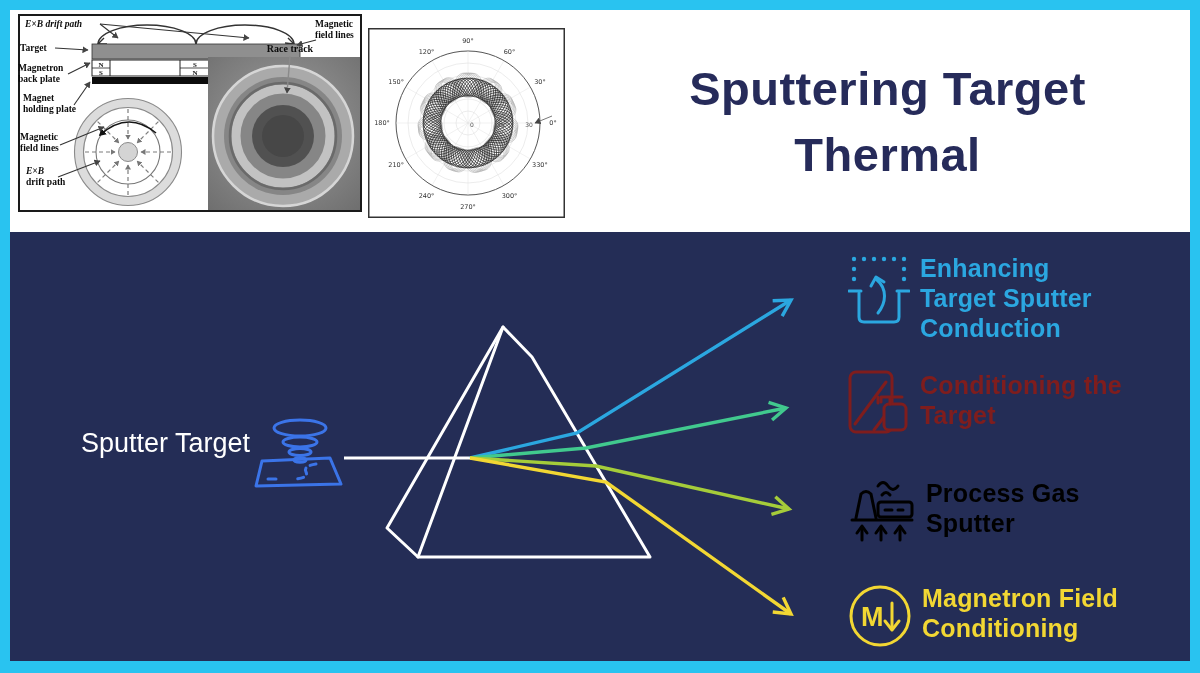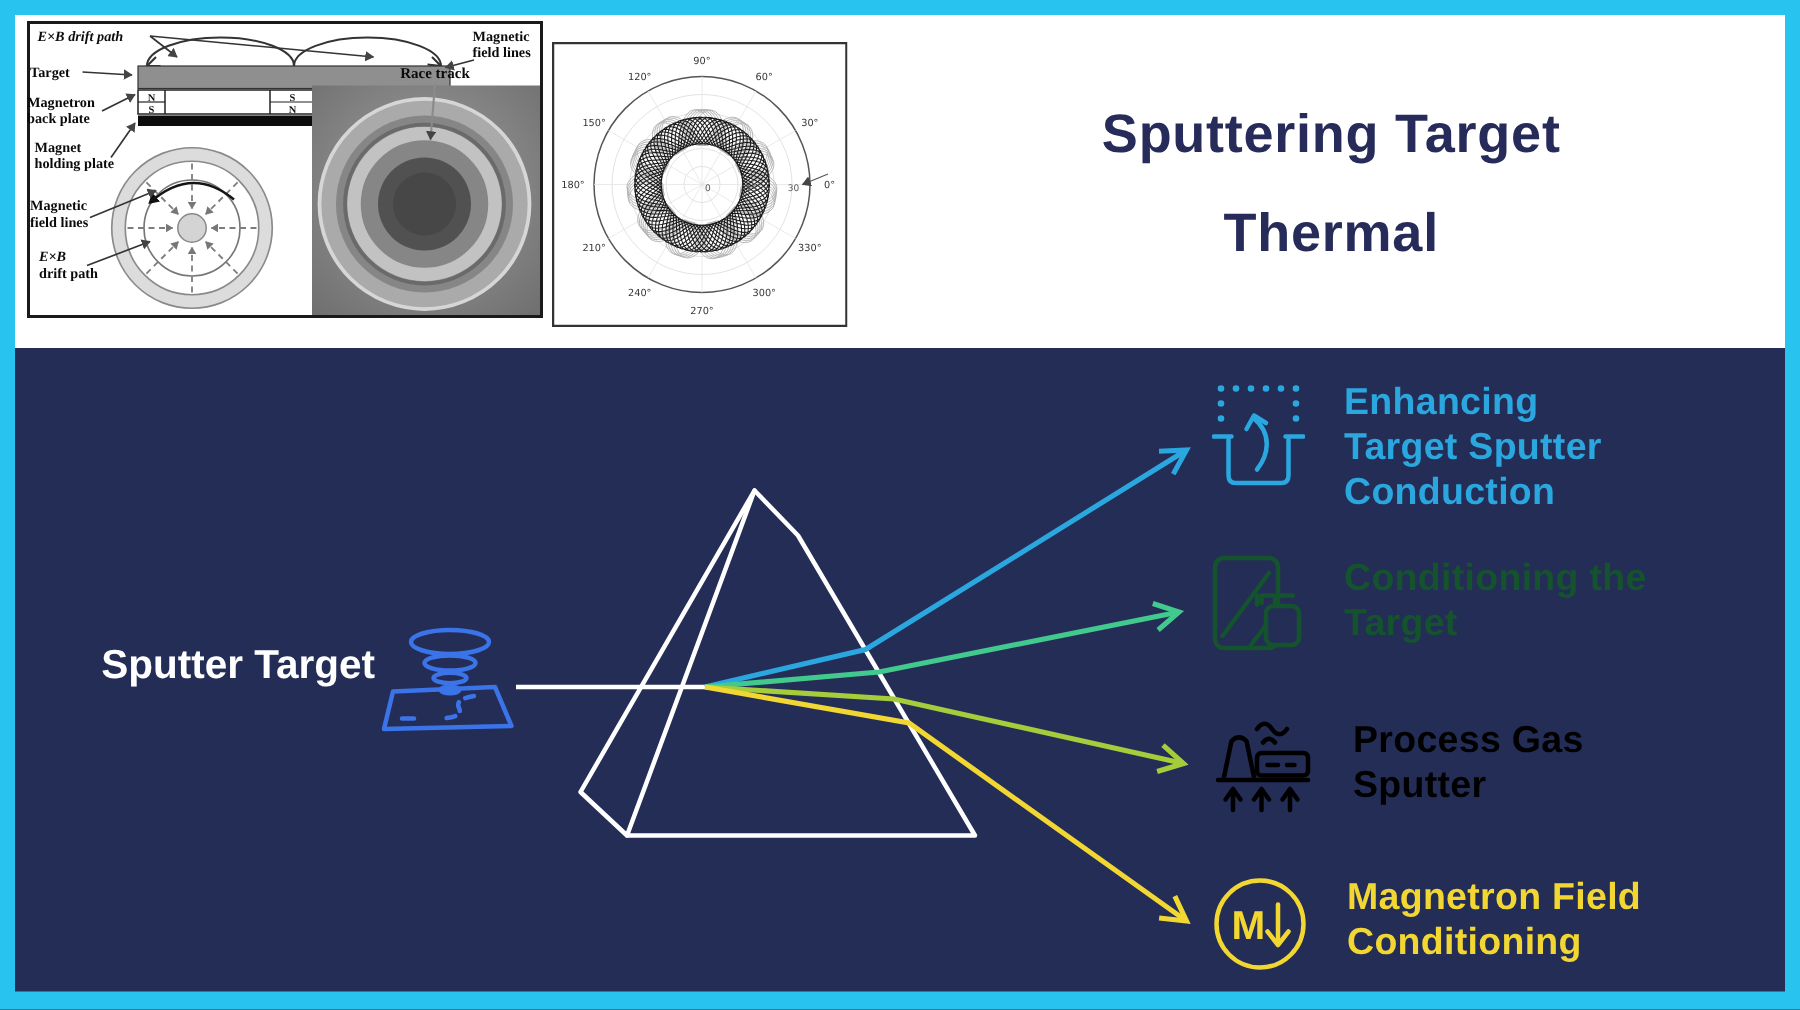--- a/index.html
+++ b/index.html
@@ -7,7 +7,7 @@
   .top-band{position:absolute;left:10px;top:10px;width:1180px;height:222px;}
   .bottom-band{position:absolute;left:10px;top:232px;width:1180px;height:429px;}
   .title{position:absolute;left:575px;top:46px;width:605px;text-align:center;
-         font-size:36px;font-weight:800;line-height:66px;letter-spacing:.5px;}
+         font-size:47px;font-weight:800;line-height:66px;letter-spacing:.5px;}
   .diagram-svg{position:absolute;left:18px;top:14px;}
   .polar-svg{position:absolute;left:368px;top:28px;}
   .overlay-svg{position:absolute;left:0;top:0;pointer-events:none;}

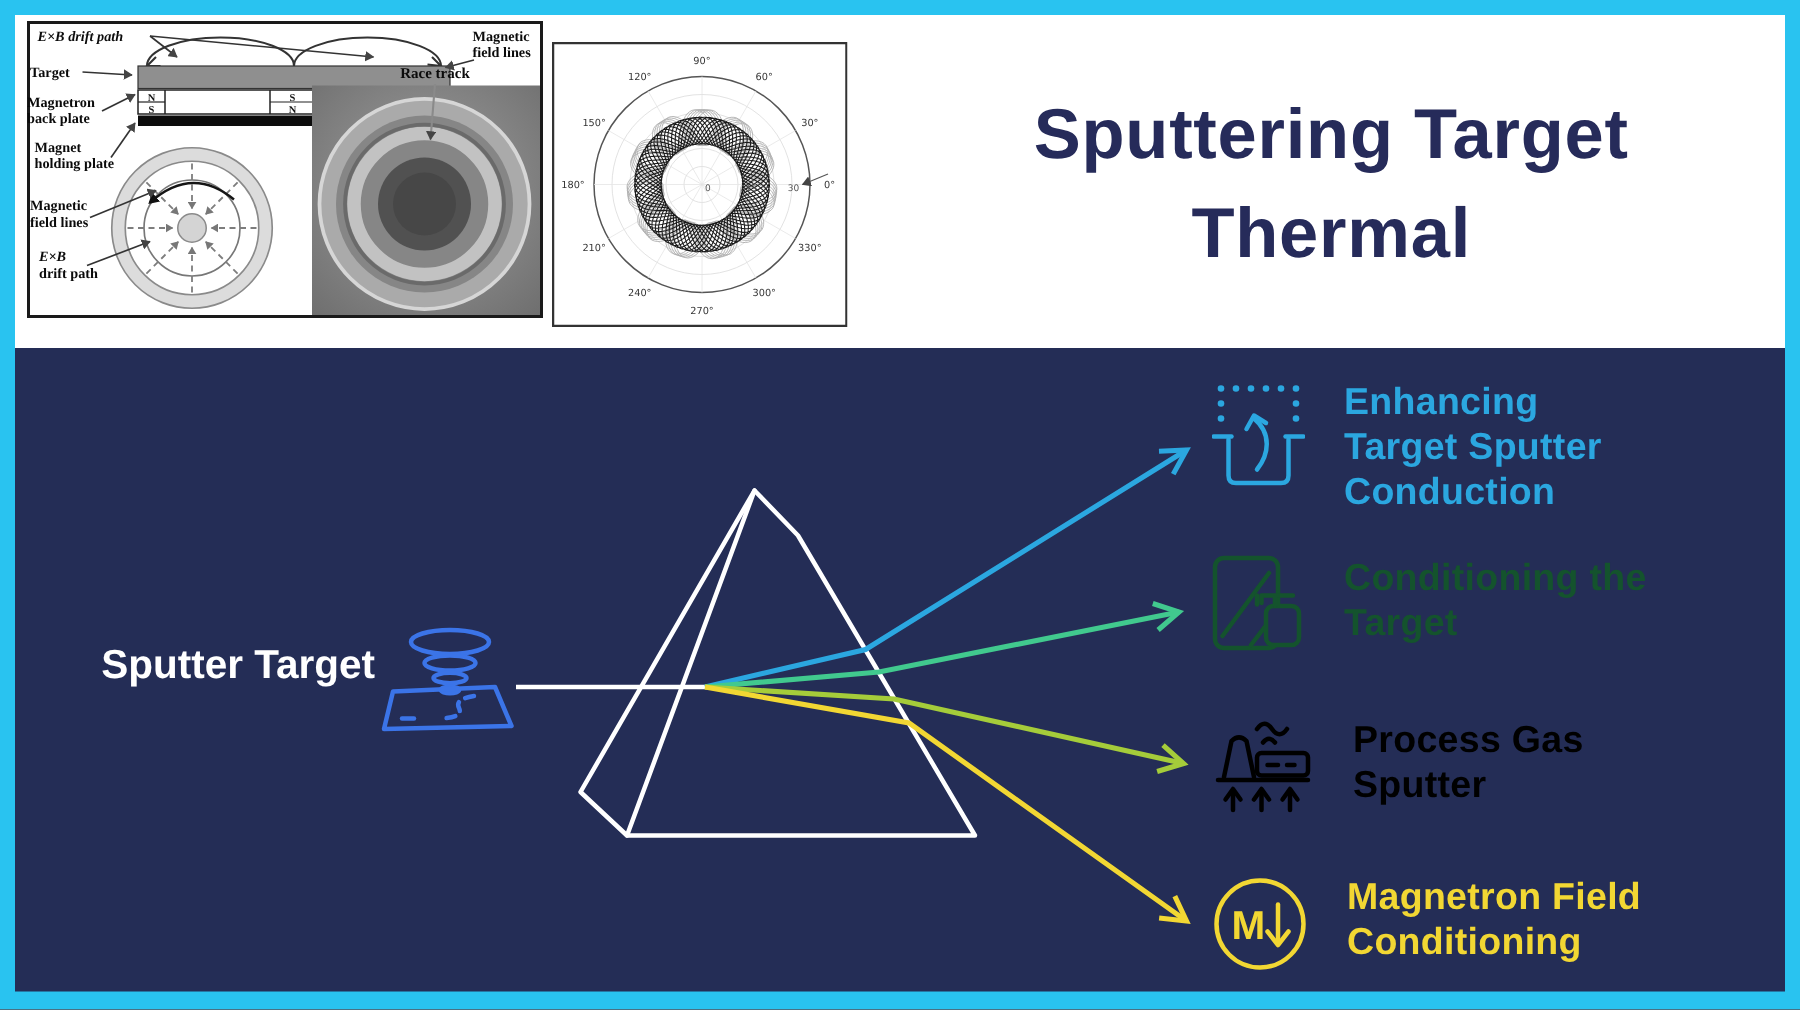--- a/index.html
+++ b/index.html
@@ -13,7 +13,7 @@
   .overlay-svg{position:absolute;left:0;top:0;pointer-events:none;}
   .lifetime-label{position:absolute;left:52px;top:428px;width:198px;text-align:right;
                   font-size:27px;font-weight:700;line-height:31px;color:#ffffff;}
-  .outcome{position:absolute;left:808px;display:flex;gap:26px;align-items:flex-start;}
+  .outcome{position:absolute;left:848px;display:flex;gap:10px;align-items:flex-start;}
   .outcome .txt{font-size:25px;font-weight:700;line-height:30px;letter-spacing:.2px;}
   .oc-icon{flex:0 0 auto;}
   svg text{user-select:none;}

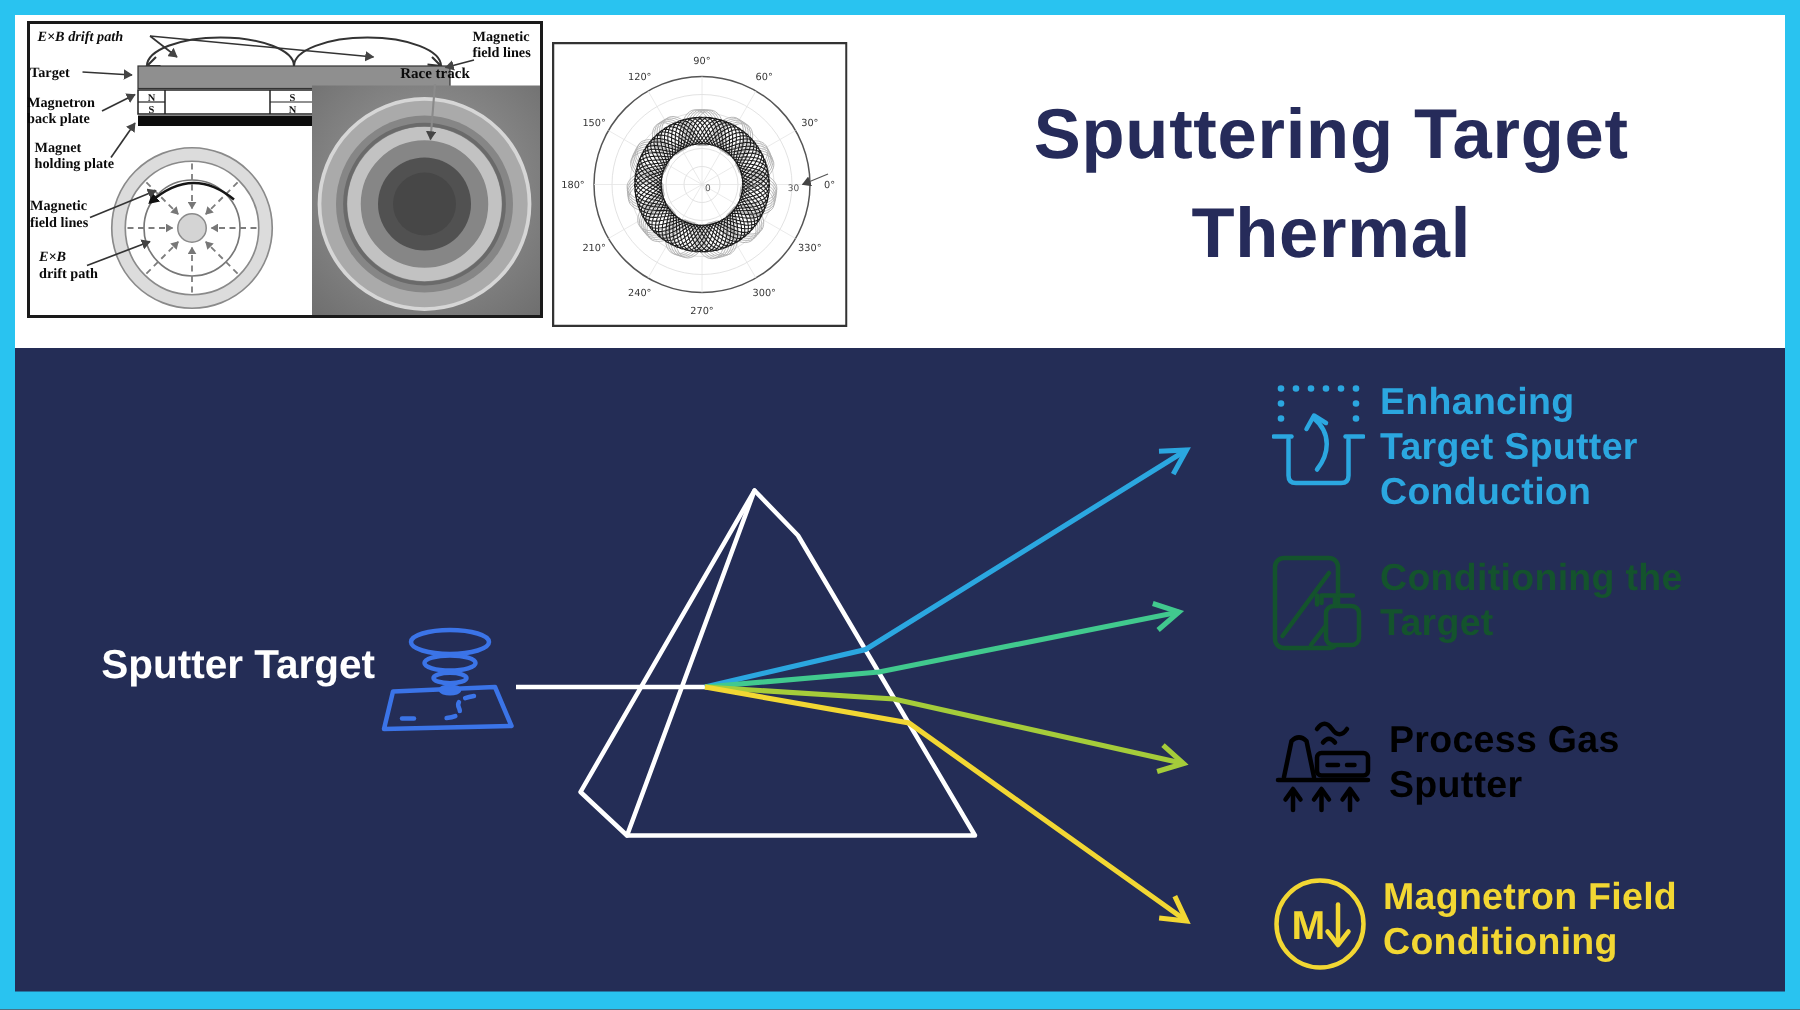--- a/index.html
+++ b/index.html
@@ -253,7 +253,7 @@
     </div>
   </div>
 
-  <div class="outcome" style="top: 370px; color: #14532d; justify-content: center;">
+  <div class="outcome" style="top: 370px; color: #7f1d1d; justify-content: center;">
     <span class="oc-icon">
       <svg width="62" height="66" viewBox="0 0 62 66" fill="none" stroke="currentColor" stroke-width="3" stroke-linecap="round" stroke-linejoin="round">
         <rect x="2" y="2" width="42" height="60" rx="6"></rect>

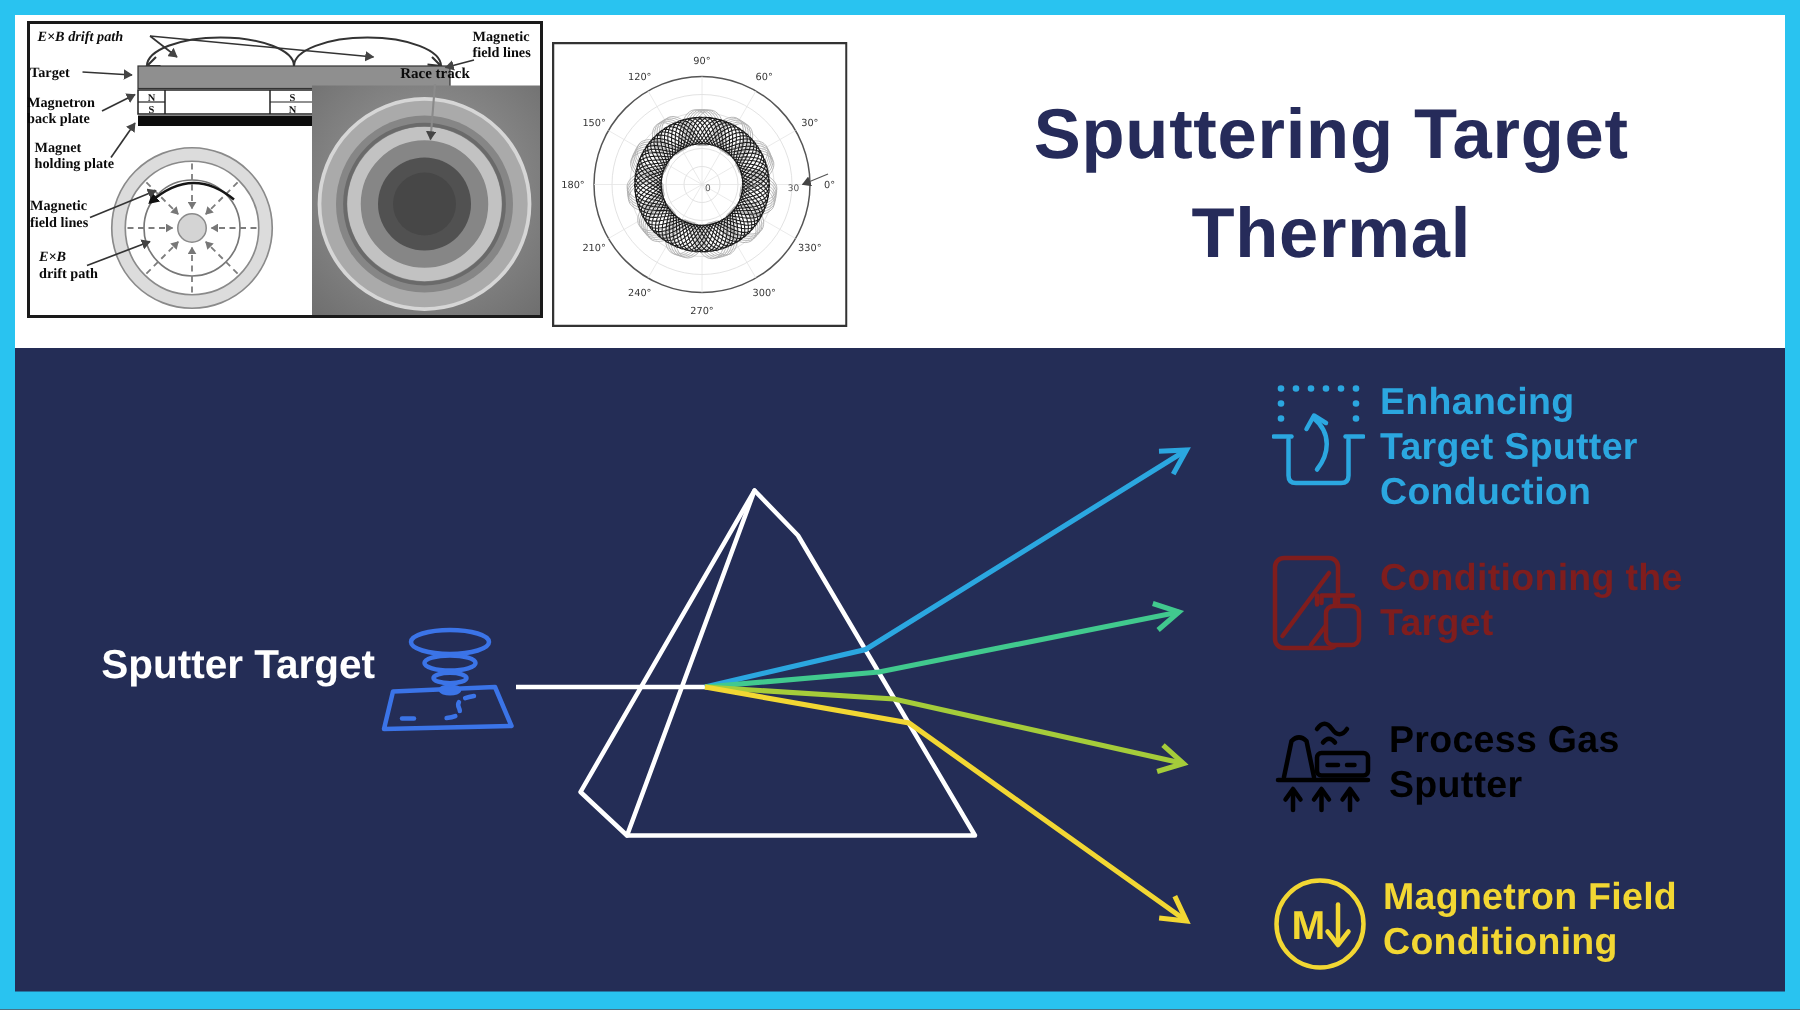--- a/index.html
+++ b/index.html
@@ -12,7 +12,7 @@
   .polar-svg{position:absolute;left:368px;top:28px;}
   .overlay-svg{position:absolute;left:0;top:0;pointer-events:none;}
   .lifetime-label{position:absolute;left:52px;top:428px;width:198px;text-align:right;
-                  font-size:27px;font-weight:700;line-height:31px;color:#ffffff;}
+                  font-size:27px;font-weight:400;line-height:31px;color:#ffffff;}
   .outcome{position:absolute;left:848px;display:flex;gap:10px;align-items:flex-start;}
   .outcome .txt{font-size:25px;font-weight:700;line-height:30px;letter-spacing:.2px;}
   .oc-icon{flex:0 0 auto;}

